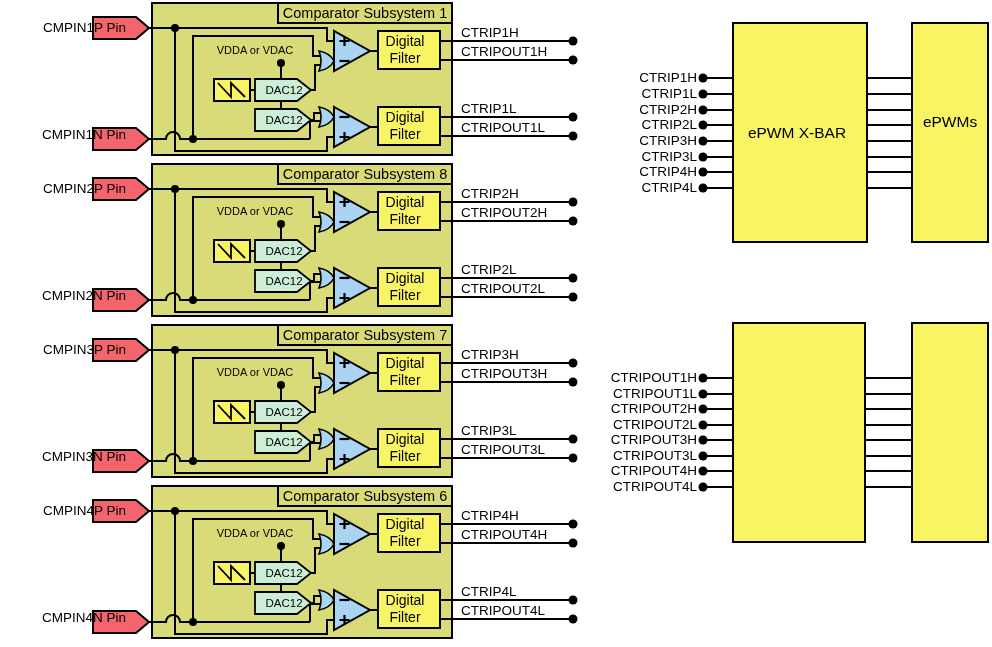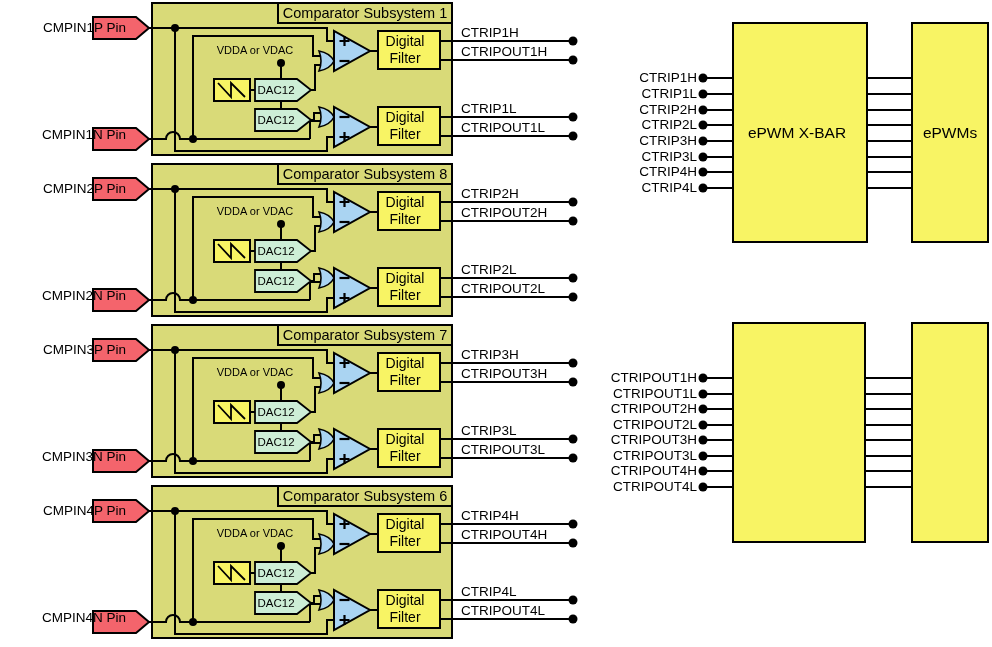--- a/index.html
+++ b/index.html
@@ -13,7 +13,7 @@
   .pin-p{top:16px}.pin-n{top:123px}
   .title-lbl{left:278px;width:174px;top:2px;height:33px;line-height:17px;text-align:center;font-size:14.5px;}
   .ref-lbl{left:196px;width:118px;top:39px;height:17px;line-height:17px;text-align:center;font-size:11px;}
-  .dac-lbl{left:252px;width:48px;height:15px;line-height:15px;text-align:center;font-size:11.5px;}
+  .dac-lbl{left:260px;width:48px;height:15px;line-height:15px;text-align:center;font-size:11.5px;}
   .dac-h{top:80px}.dac-l{top:110px}
   .filter-lbl{left:379px;width:52px;height:38px;display:flex;align-items:center;justify-content:center;
               text-align:center;font-size:14px;line-height:17px;white-space:normal;}

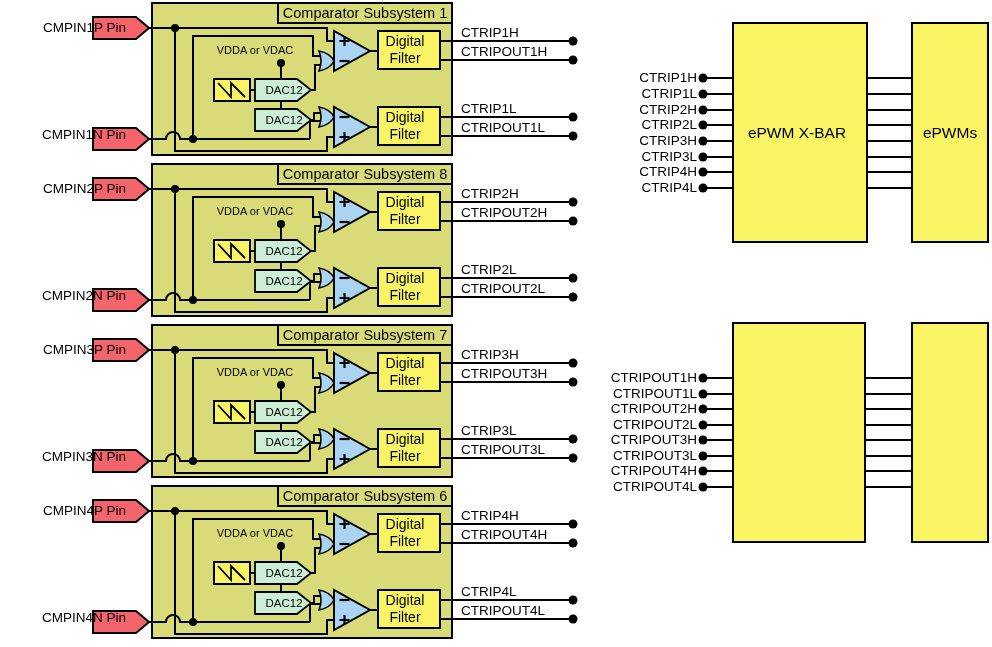--- a/index.html
+++ b/index.html
@@ -197,7 +197,7 @@
     <div class="lbl xin-lbl" style="top:164px">CTRIP4H</div>
     <div class="lbl xin-lbl" style="top:180px">CTRIP4L</div>
     <div class="box-lbl" style="left:733px;top:23px;width:128px;height:219px">ePWM X-BAR</div>
-    <div class="box-lbl" style="left:912px;top:23px;width:76px;height:219px">ePWMs</div>
+    <div class="box-lbl" style="left:912px;top:12px;width:76px;height:219px">ePWMs</div>
 
     <div class="lbl xin-lbl" style="top:370px">CTRIPOUT1H</div>
     <div class="lbl xin-lbl" style="top:386px">CTRIPOUT1L</div>

